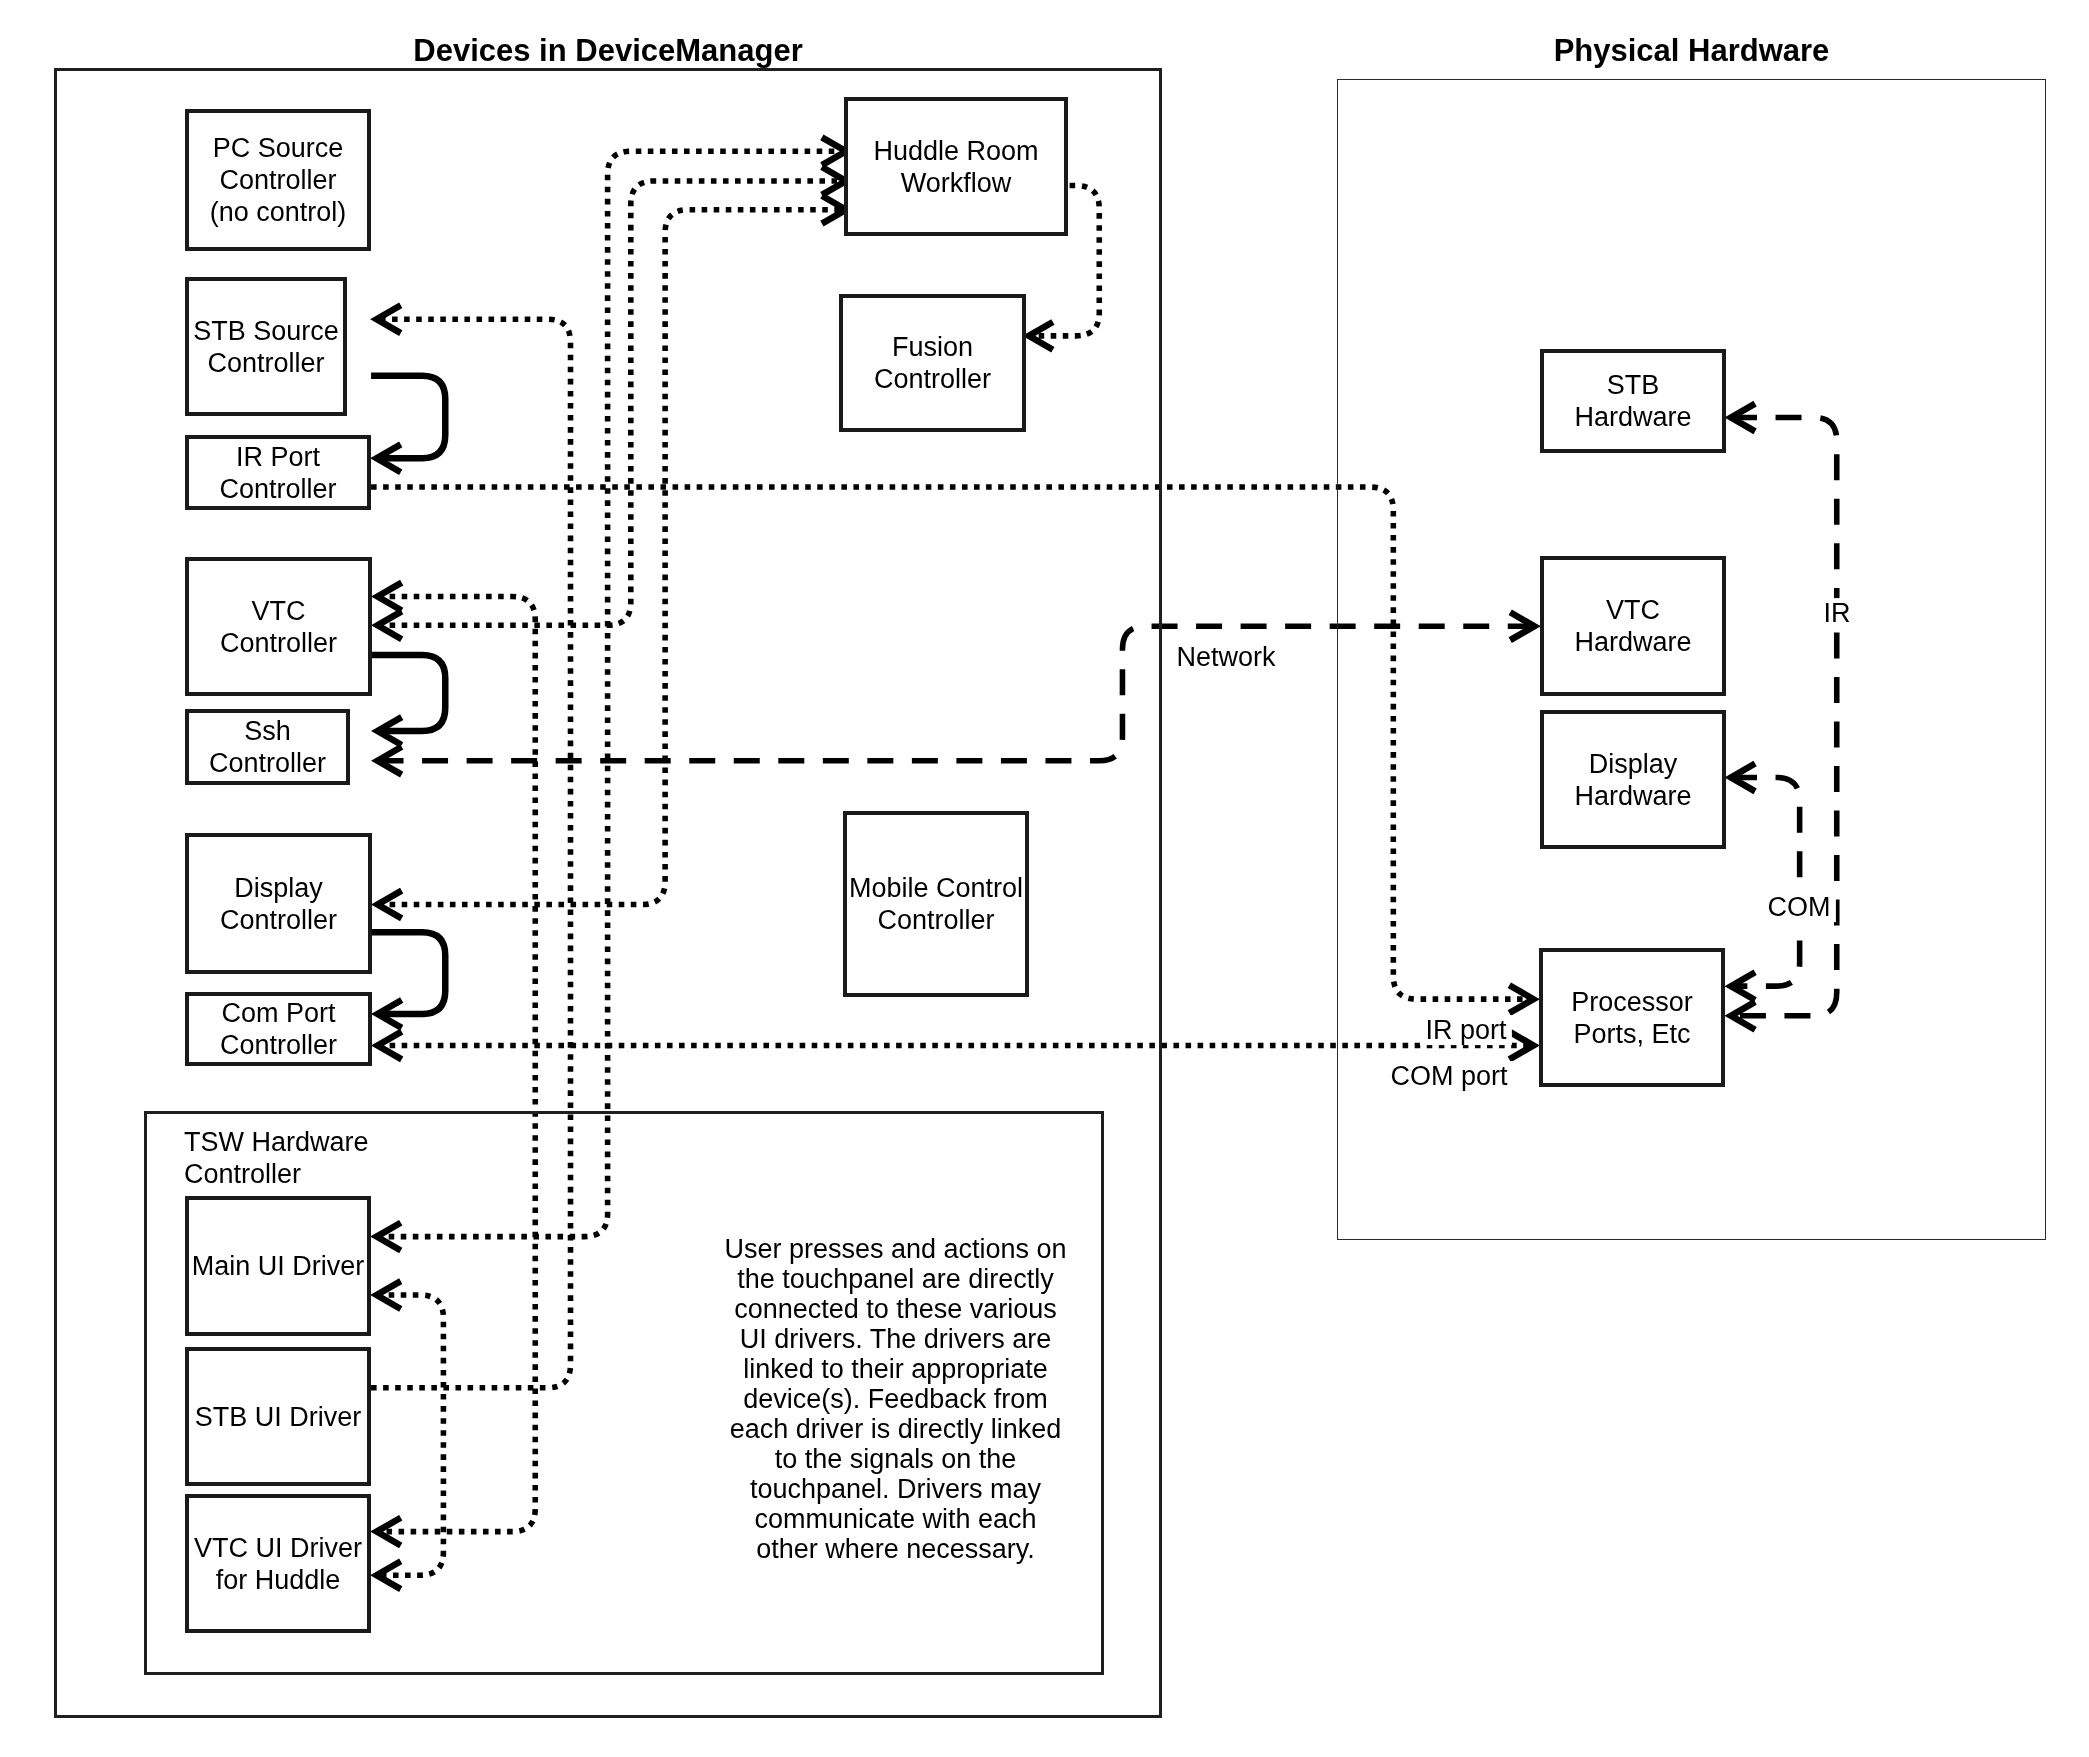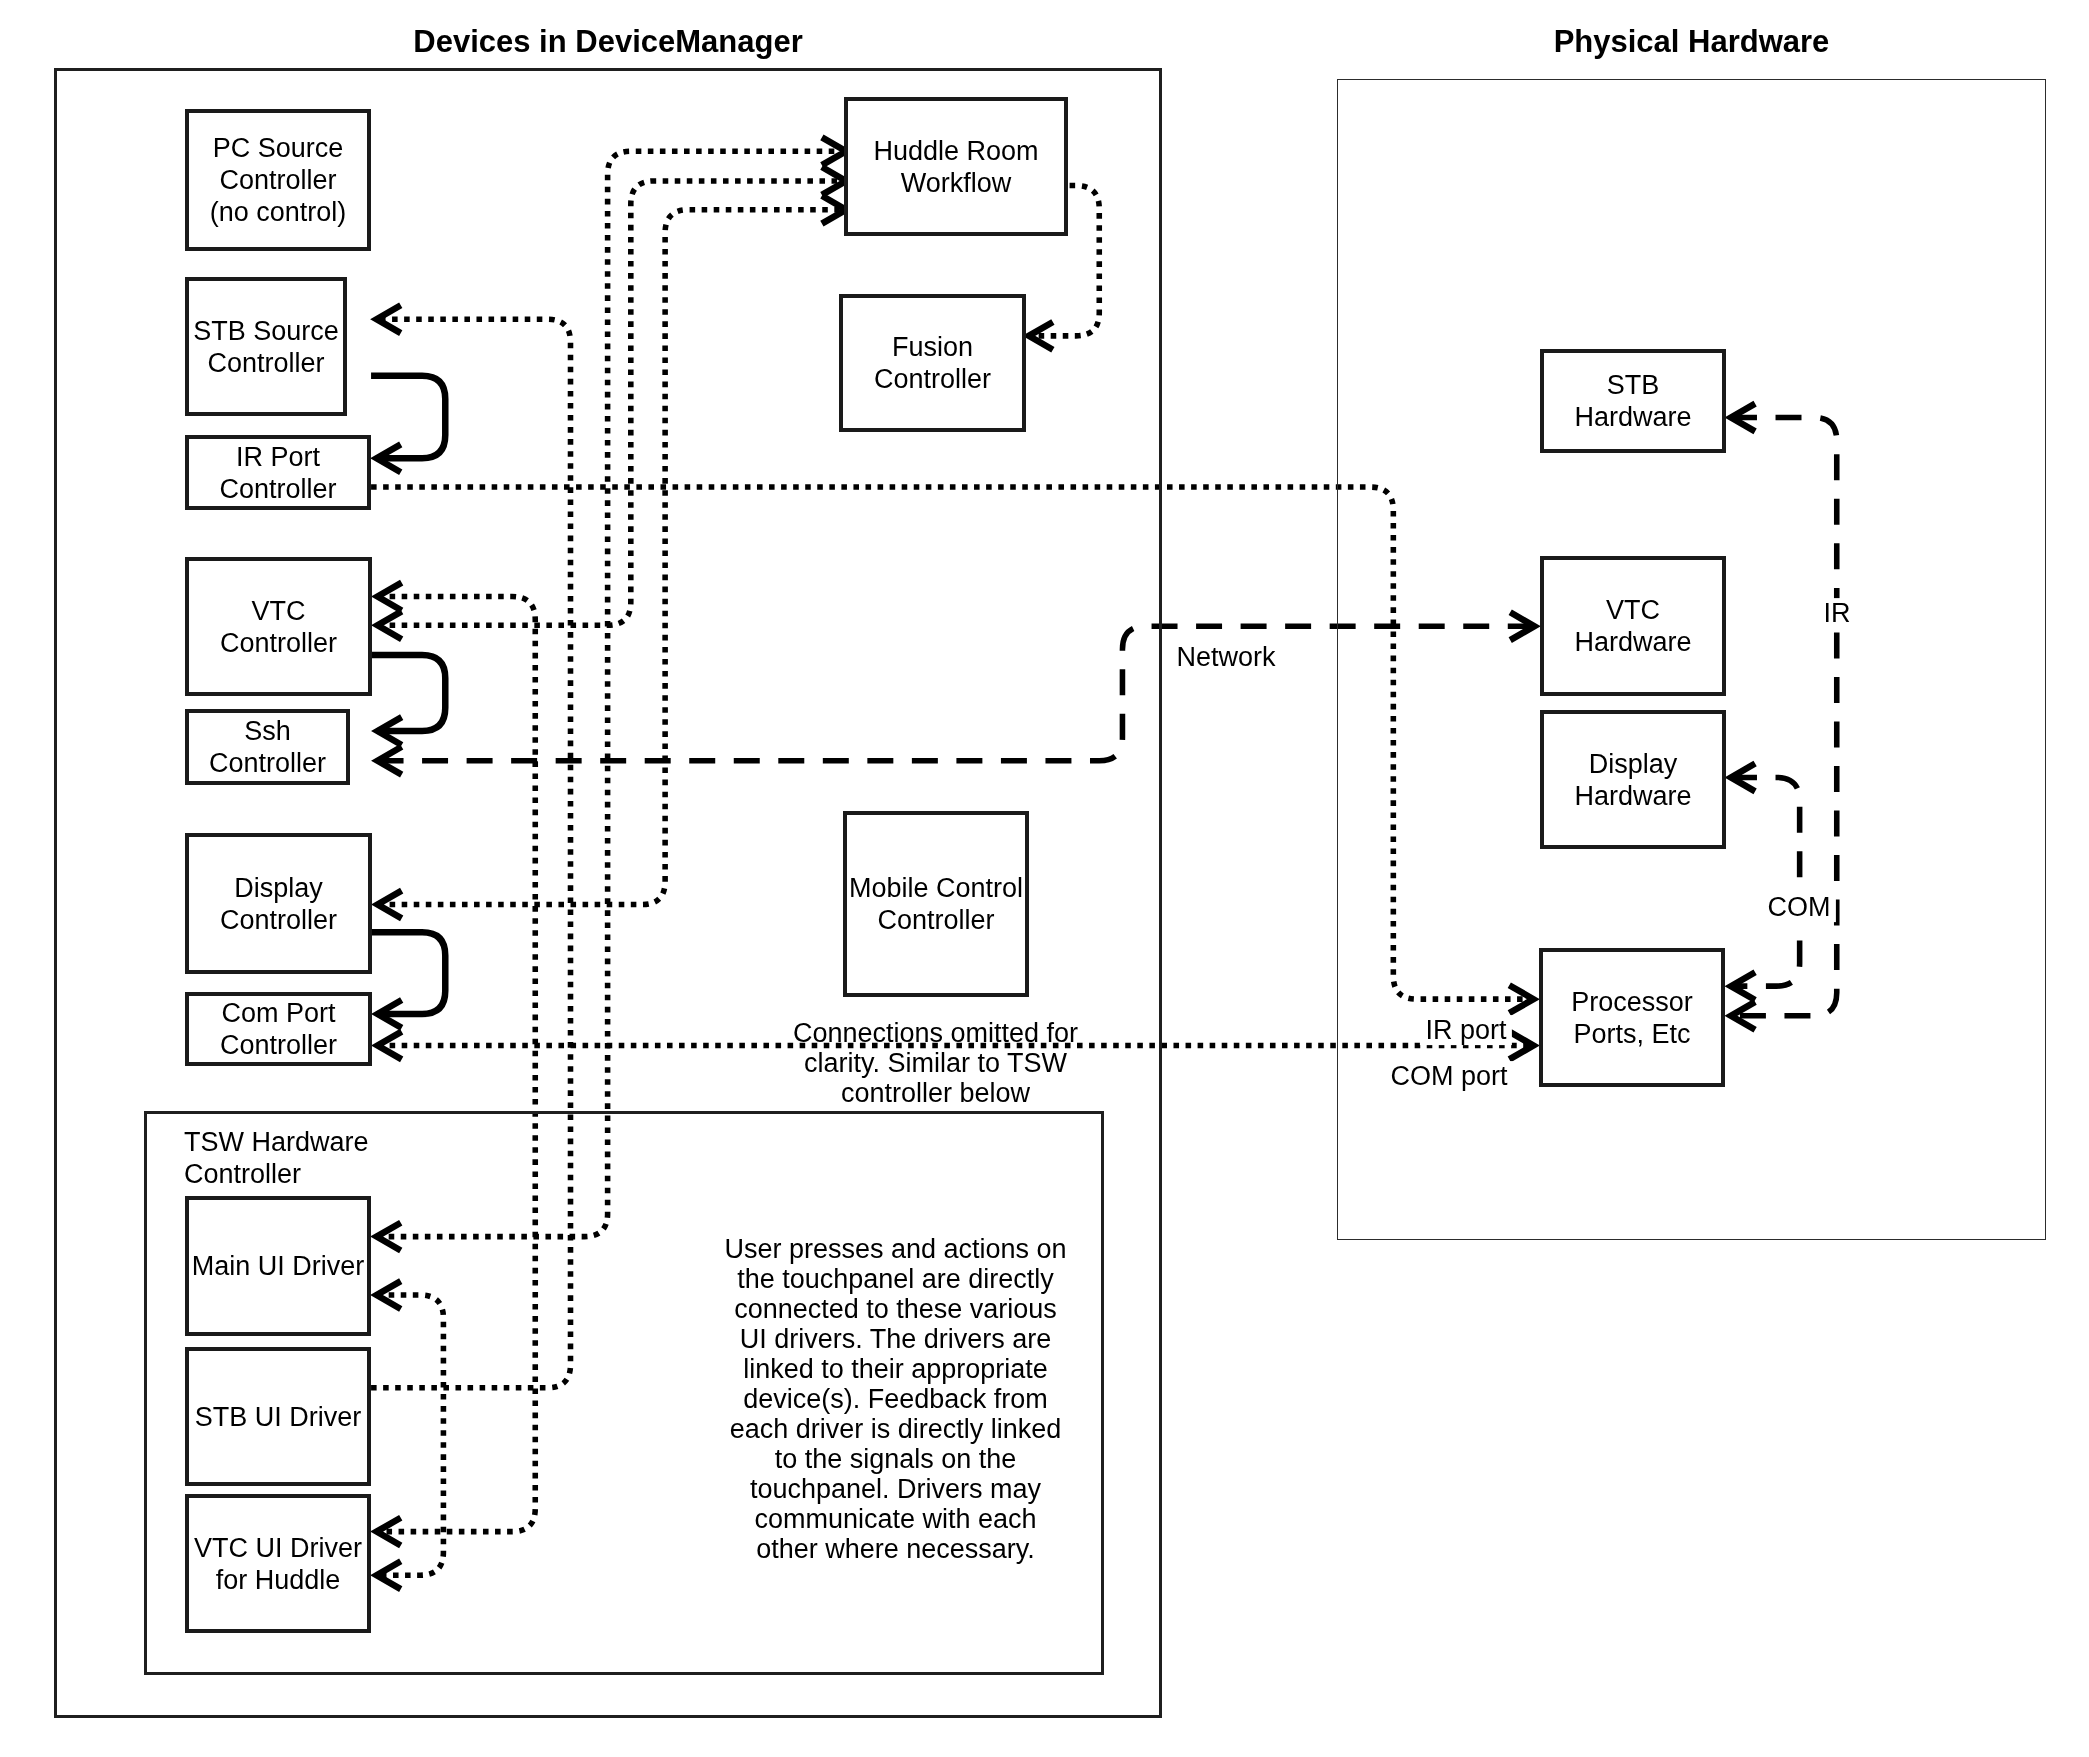--- a/index.html
+++ b/index.html
@@ -15,6 +15,7 @@
   .diagram-title{
     position:absolute;text-align:center;font-weight:bold;font-size:31px;line-height:35px;
     white-space:pre-line;
+    margin-top:9px;
   }
   .node{
     position:absolute;box-sizing:border-box;border:4.6px solid #1a1a1a;background:#ffffff;

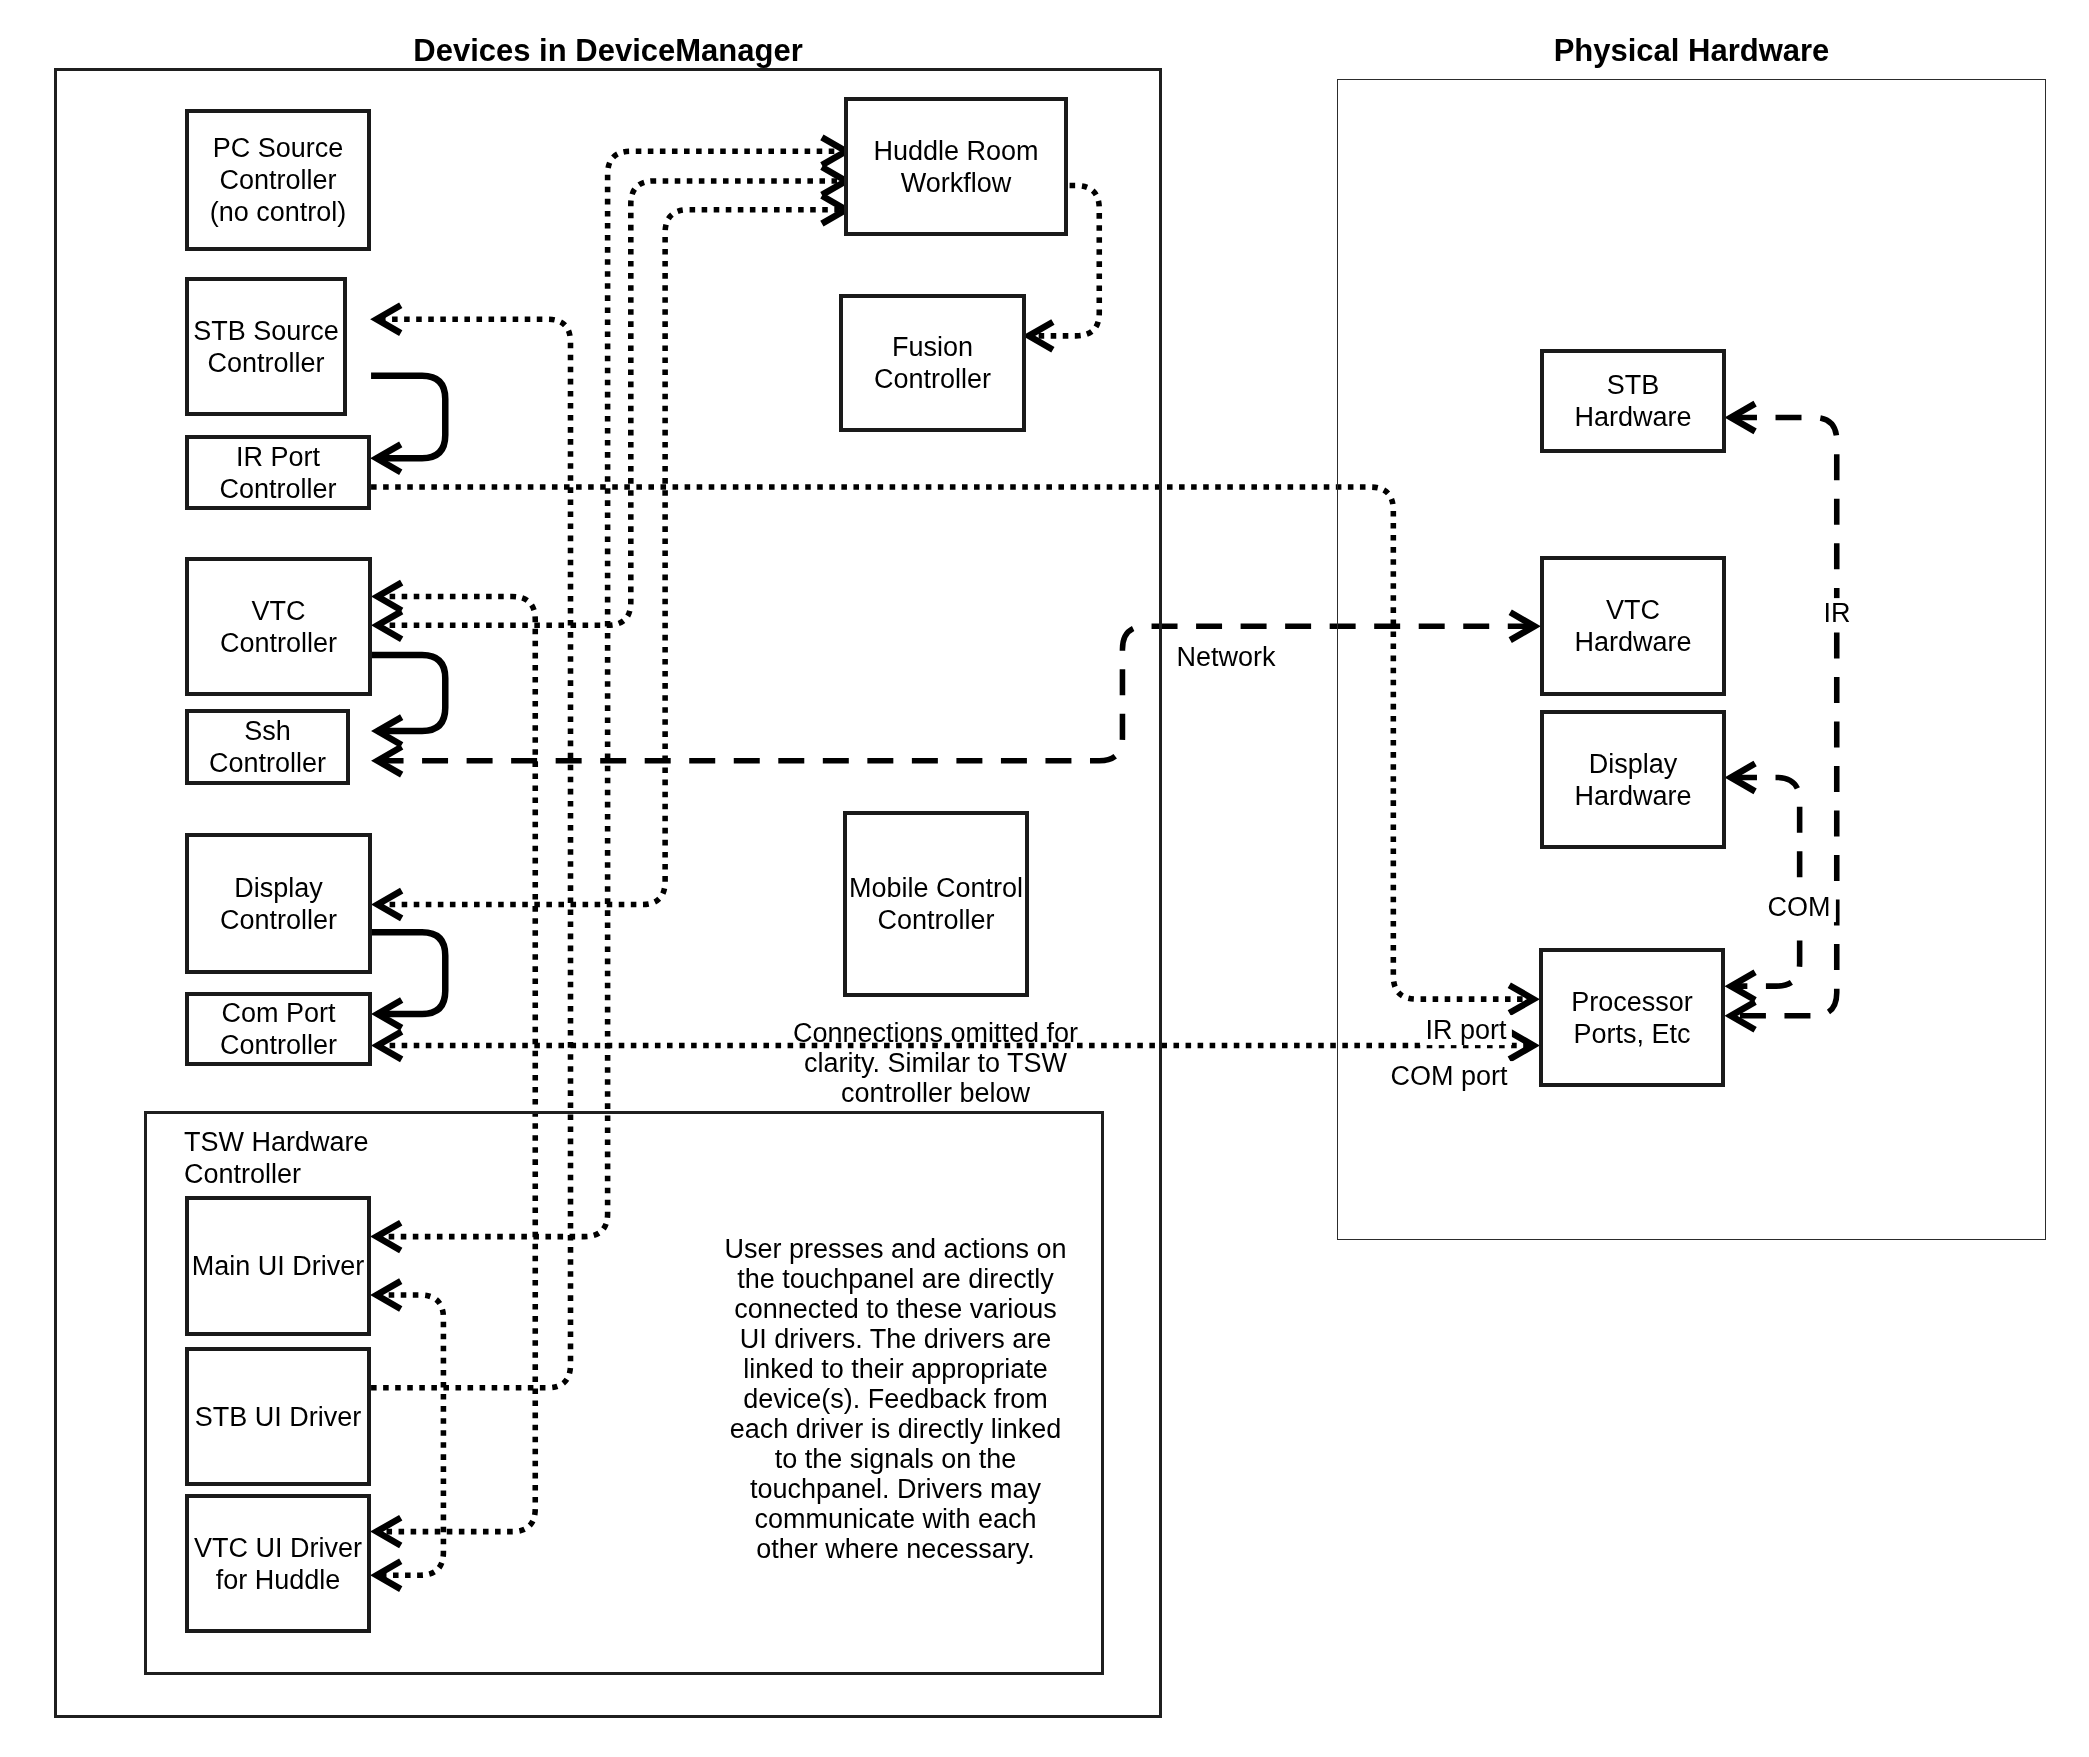--- a/index.html
+++ b/index.html
@@ -116,9 +116,6 @@
   <div class="node" style="left:1539px;top:948px;width:186px;height:139px;">Processor
 Ports, Etc</div>
 
-  <div class="caption" style="left:750px;top:1018px;width:371px;">Connections omitted for
-clarity. Similar to TSW
-controller below</div>
   <div class="para" style="left:710px;top:1234px;width:371px;">User presses and actions on
 the touchpanel are directly
 connected to these various

